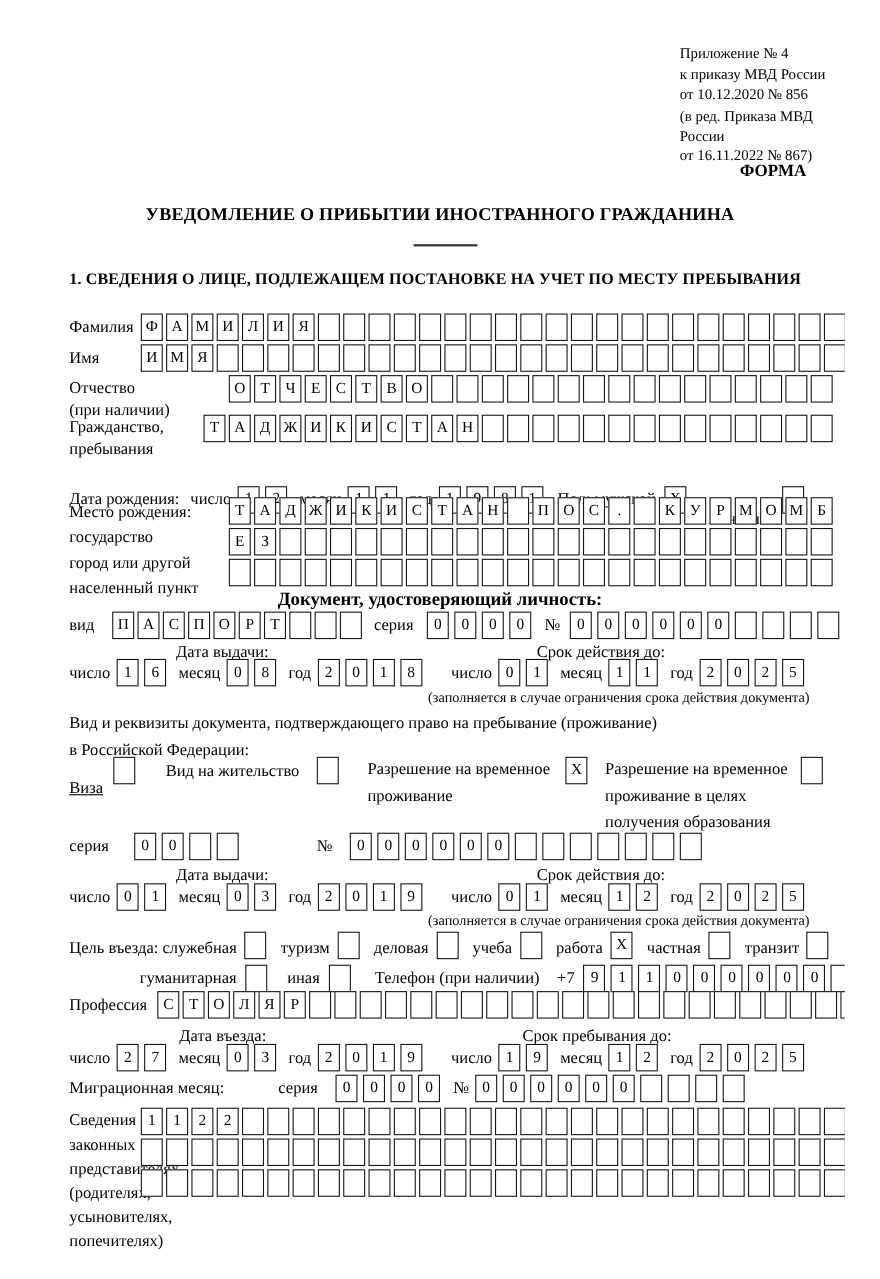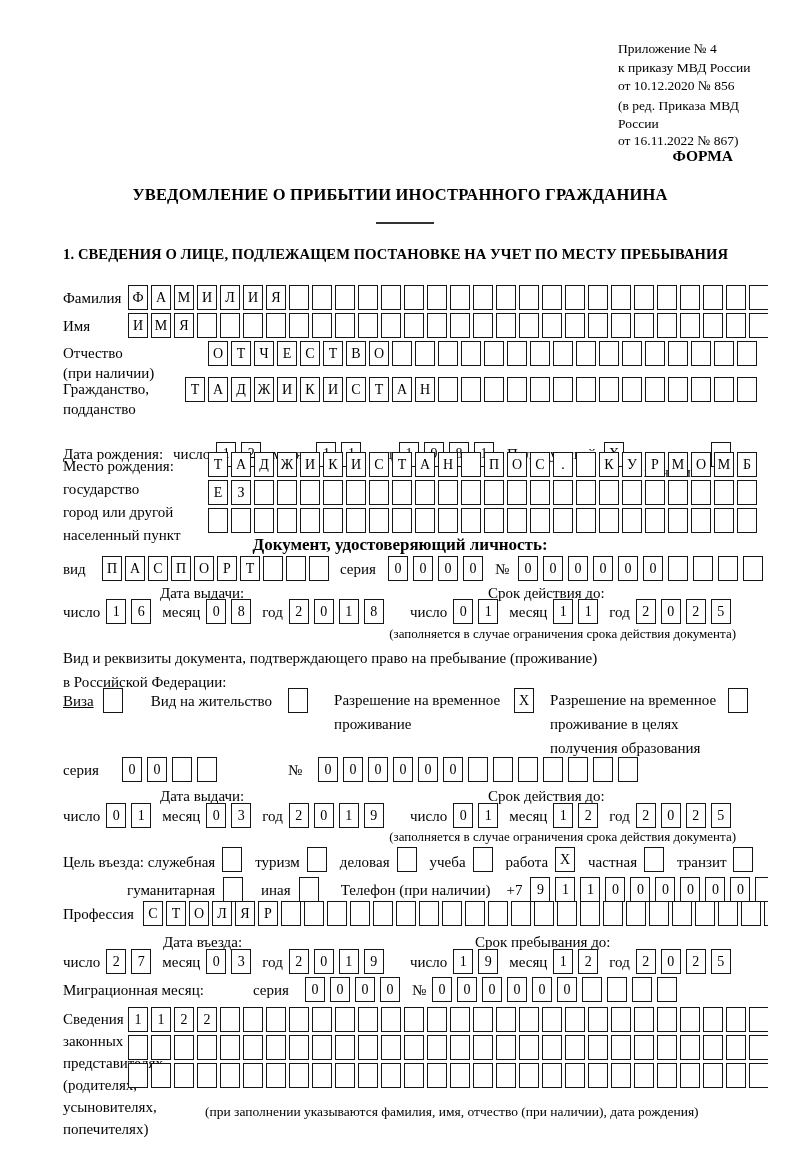--- a/index.html
+++ b/index.html
@@ -146,7 +146,7 @@
 
   <div class="abs stack" style="left:63px;top:379px;">
     <span>Гражданство,</span>
-    <span>подданство</span>
+    <span>пребывания</span>
   </div>
   <div class="abs cells tight" style="left:185px;top:377px;">
       <div class="cell">Т</div>

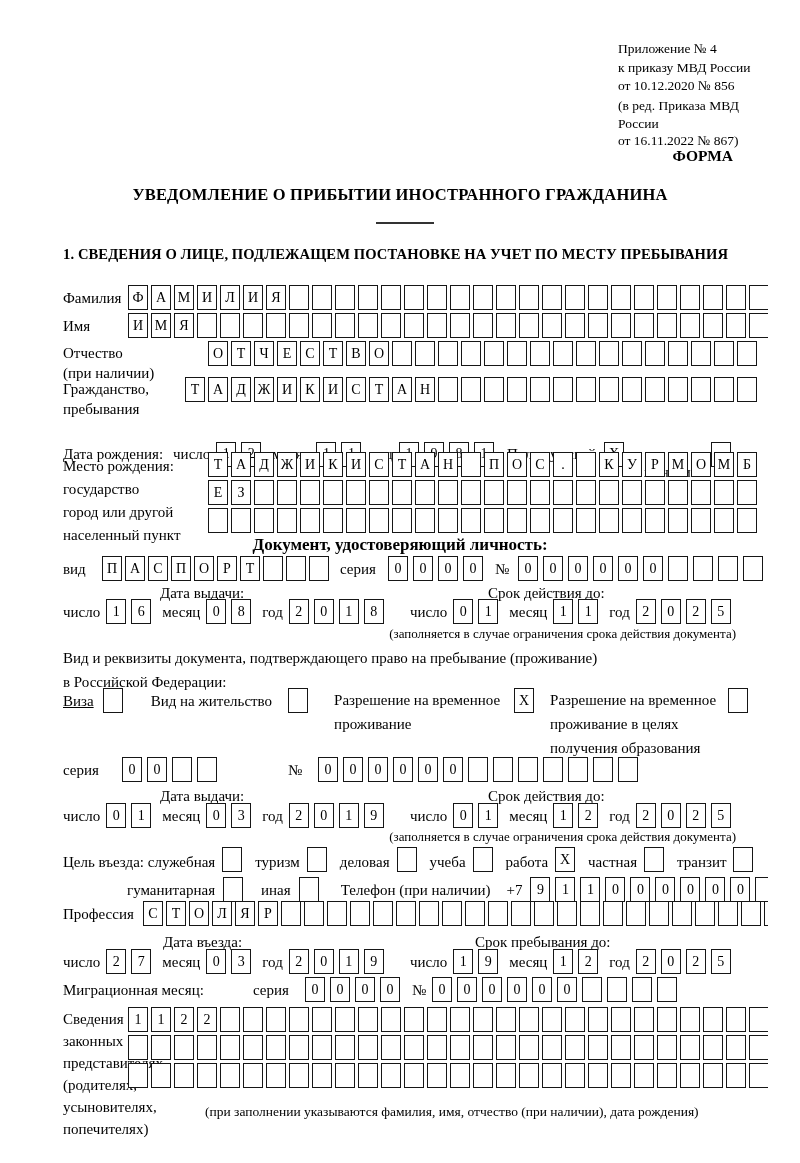--- a/index.html
+++ b/index.html
@@ -372,7 +372,7 @@
   <div class="abs lbl" style="left:63px;top:672px;">в Российской Федерации:</div>
 
   <div class="abs" style="left:63px;top:688px;display:flex;align-items:flex-start;">
-    <span class="lbl" style="margin-top:3px;text-decoration:underline;">Виза</span>
+    <span class="lbl" style="margin-top:19px;text-decoration:underline;">Виза</span>
     <div class="cells loose" style="margin:0 28px 0 9px;">
         <div class="cell"></div>
       </div>

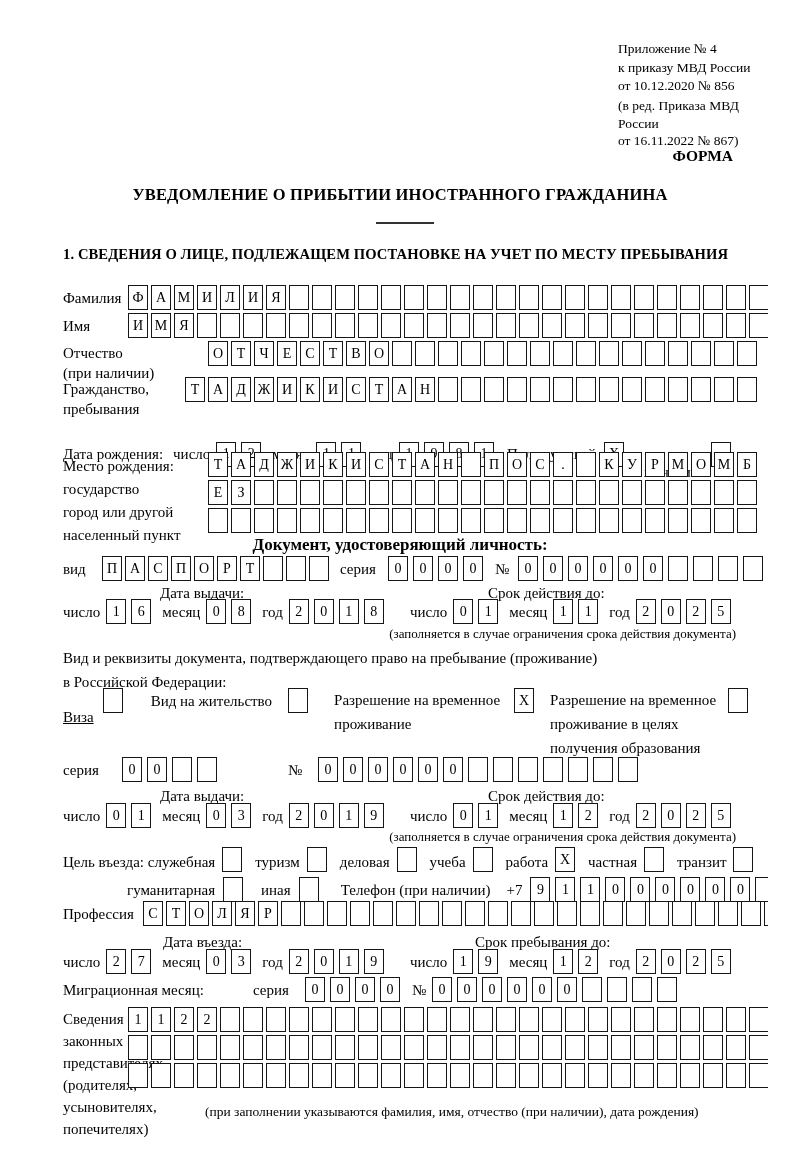--- a/index.html
+++ b/index.html
@@ -713,7 +713,6 @@
       <div class="cell"></div>
       <div class="cell"></div>
     </div>
-  <div class="abs small" style="left:205px;top:1104px;font-size:13.5px;">(при заполнении указываются фамилия, имя, отчество (при наличии), дата рождения)</div>
 
 </div>
 

